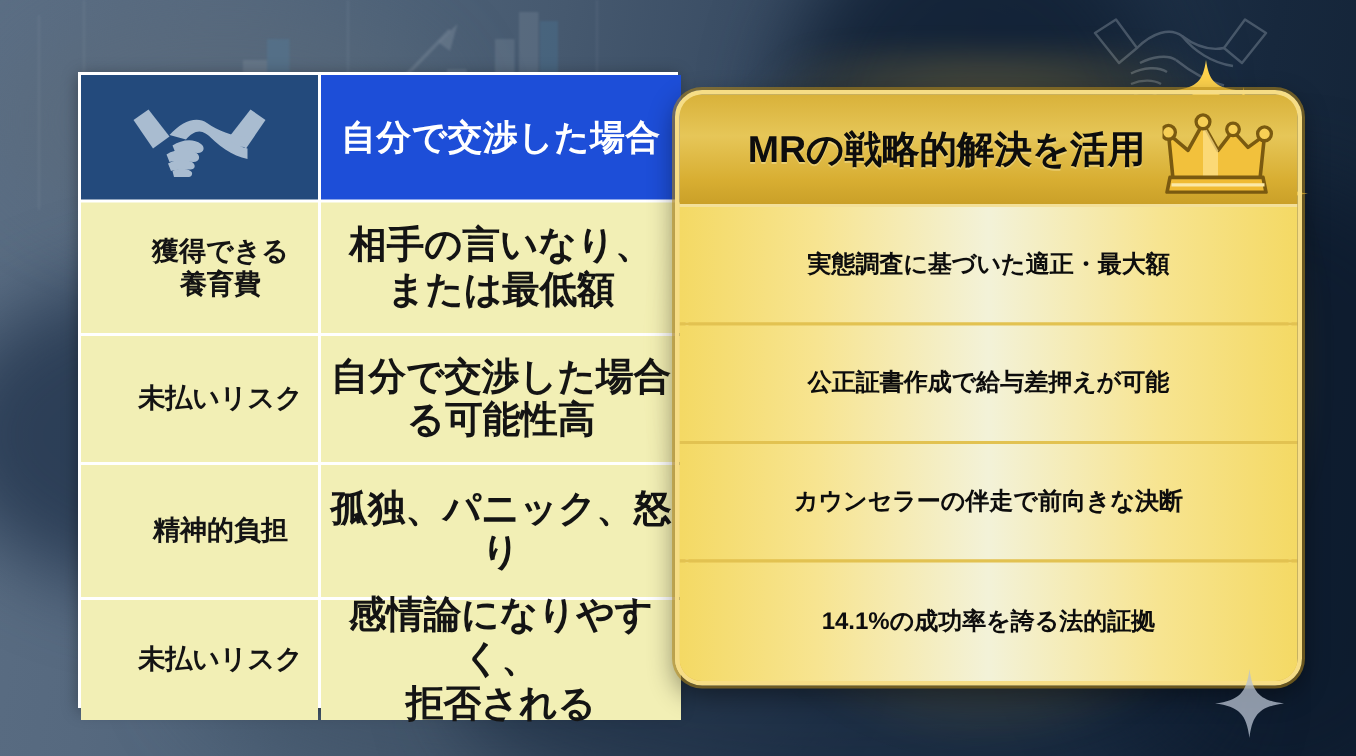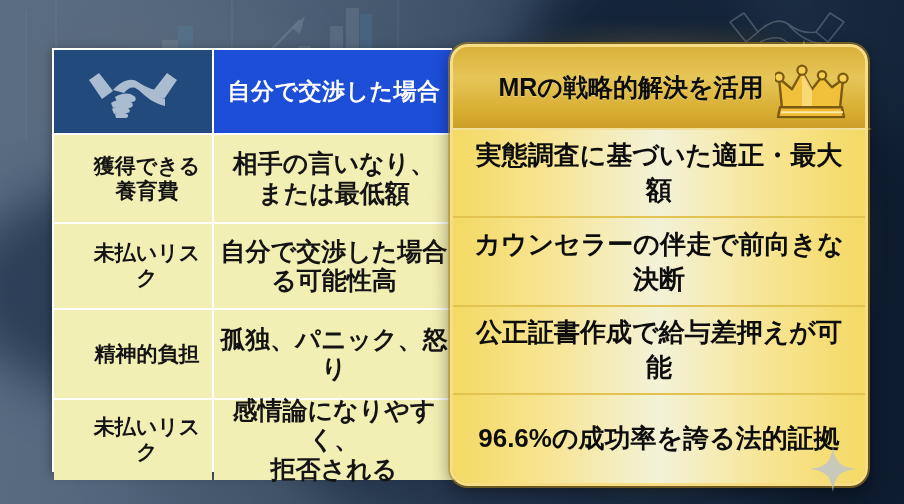--- a/index.html
+++ b/index.html
@@ -49,7 +49,7 @@
     border-radius:26px;
     background:radial-gradient(ellipse at 50% 45%, rgba(255,218,104,.55) 0%, rgba(255,205,70,.25) 45%, rgba(255,200,60,0) 72%);
     filter:blur(9px);}
-  .gold{position:absolute;left:0;top:0;width:418px;height:442px;
+  .gold{position:absolute;left:0;top:16px;width:418px;height:397px;
     border-radius:18px;
     background:linear-gradient(180deg,#e9c65a 0%,#e3bb46 100%);
     border:3px solid #f6dd86;

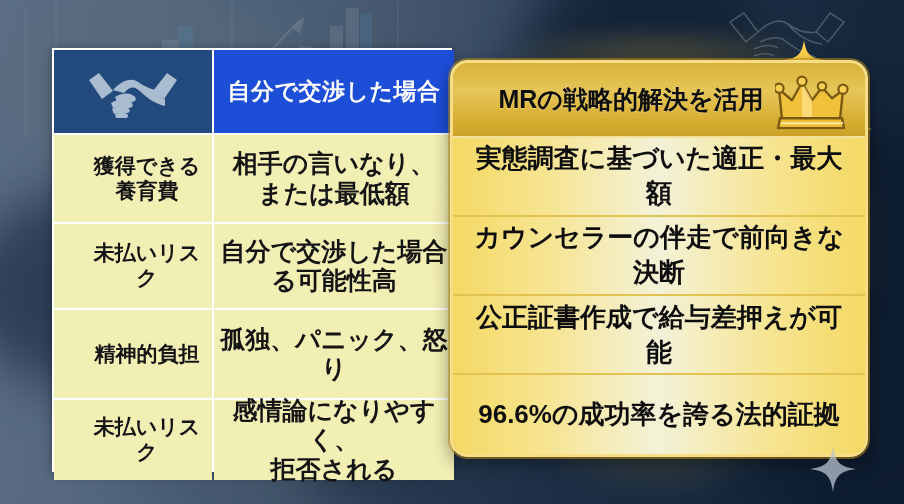--- a/index.html
+++ b/index.html
@@ -40,7 +40,7 @@
   .cell.hd{background:#1d4ed8;color:#ffffff;font-weight:bold;font-size:23px;letter-spacing:.5px;}
   .cell.hd.icon{background:#234a7c;}
   .cell.body{background:#f2efb5;color:#141414;font-weight:bold;font-size:25px;}
-  .cell.body.lbl{font-size:21px;padding-left:34px;}
+  .cell.body.lbl{font-size:18px;padding-left:34px;}
   .hs-icon{width:96px;height:52px;display:block;}
 
   

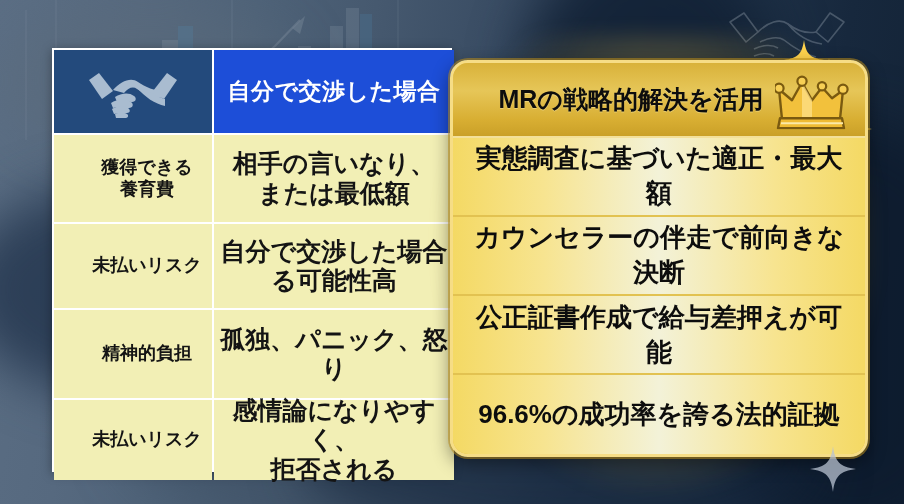--- a/index.html
+++ b/index.html
@@ -63,7 +63,7 @@
   .grow.ghead{height:84px;font-size:25px;
     background:linear-gradient(180deg,#d9b23a 0%,#e6c658 38%,#d8ae32 78%,#caa028 100%);
     border-bottom:2px solid #f3e09a;}
-  .grow.gbody{height:89px;font-size:26px;
+  .grow.gbody{height:89px;font-size:16px;
     background:linear-gradient(90deg,#f4d964 0%,#f7e490 22%,#f3f2d8 50%,#f7e490 78%,#f4d964 100%);
     border-bottom:2px solid #e2c251;}
   .grow.gbody:last-child{border-bottom:none;}

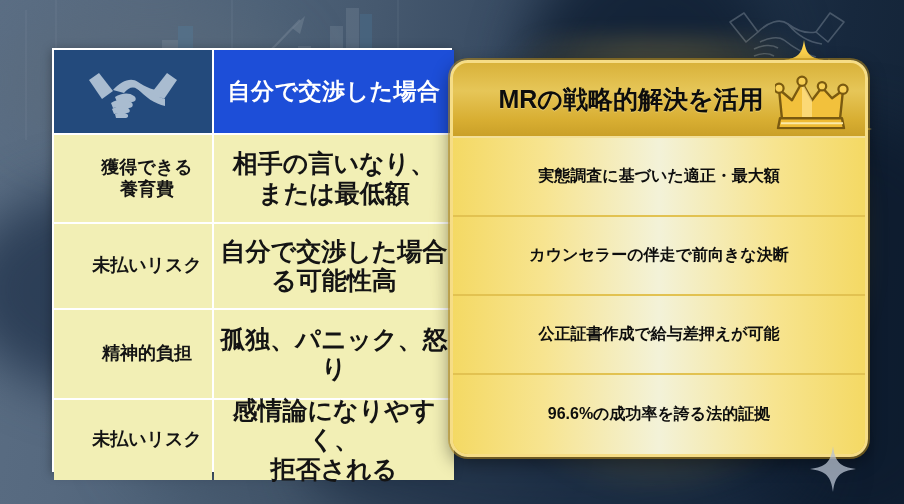--- a/index.html
+++ b/index.html
@@ -217,8 +217,8 @@
       </div>
 
       <div class="grow gbody">実態調査に基づいた適正・最大額</div>
+      <div class="grow gbody">公正証書作成で給与差押えが可能</div>
       <div class="grow gbody">カウンセラーの伴走で前向きな決断</div>
-      <div class="grow gbody">公正証書作成で給与差押えが可能</div>
       <div class="grow gbody">96.6%の成功率を誇る法的証拠</div>
     </div>
 

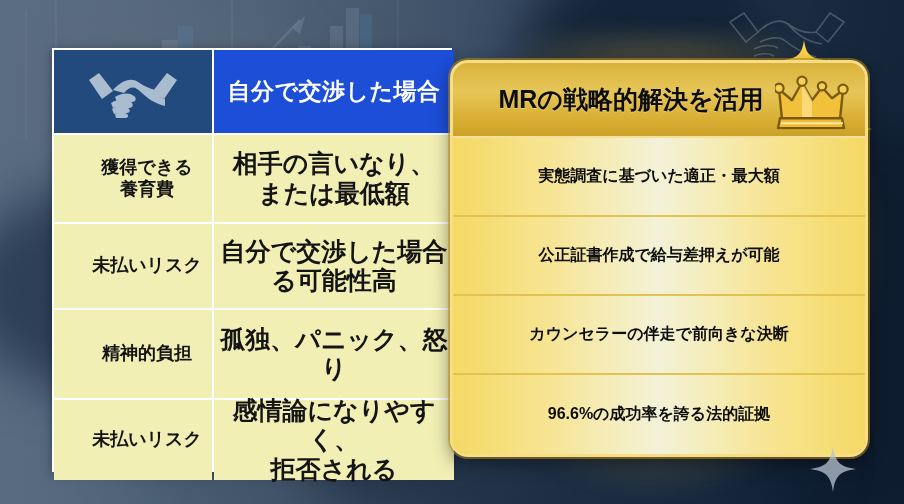--- a/index.html
+++ b/index.html
@@ -219,7 +219,7 @@
       <div class="grow gbody">実態調査に基づいた適正・最大額</div>
       <div class="grow gbody">公正証書作成で給与差押えが可能</div>
       <div class="grow gbody">カウンセラーの伴走で前向きな決断</div>
-      <div class="grow gbody">96.6%の成功率を誇る法的証拠</div>
+      <div class="grow gbody">14.1%の成功率を誇る法的証拠</div>
     </div>
 
     <svg class="spark s4" viewBox="0 0 46 46">

